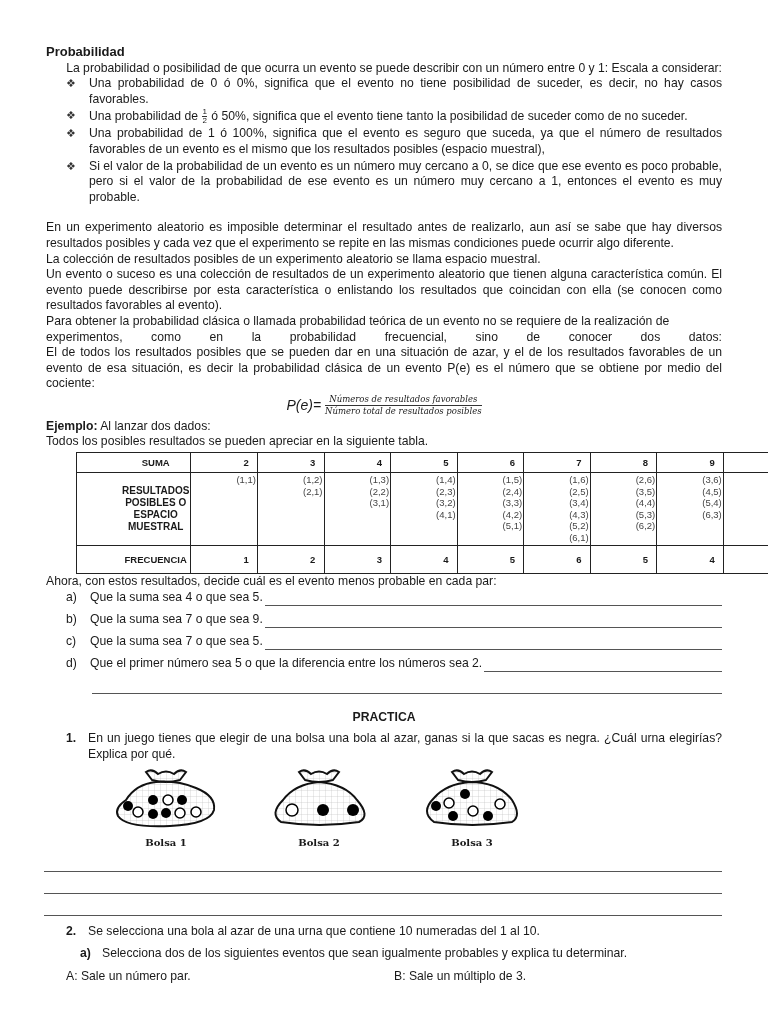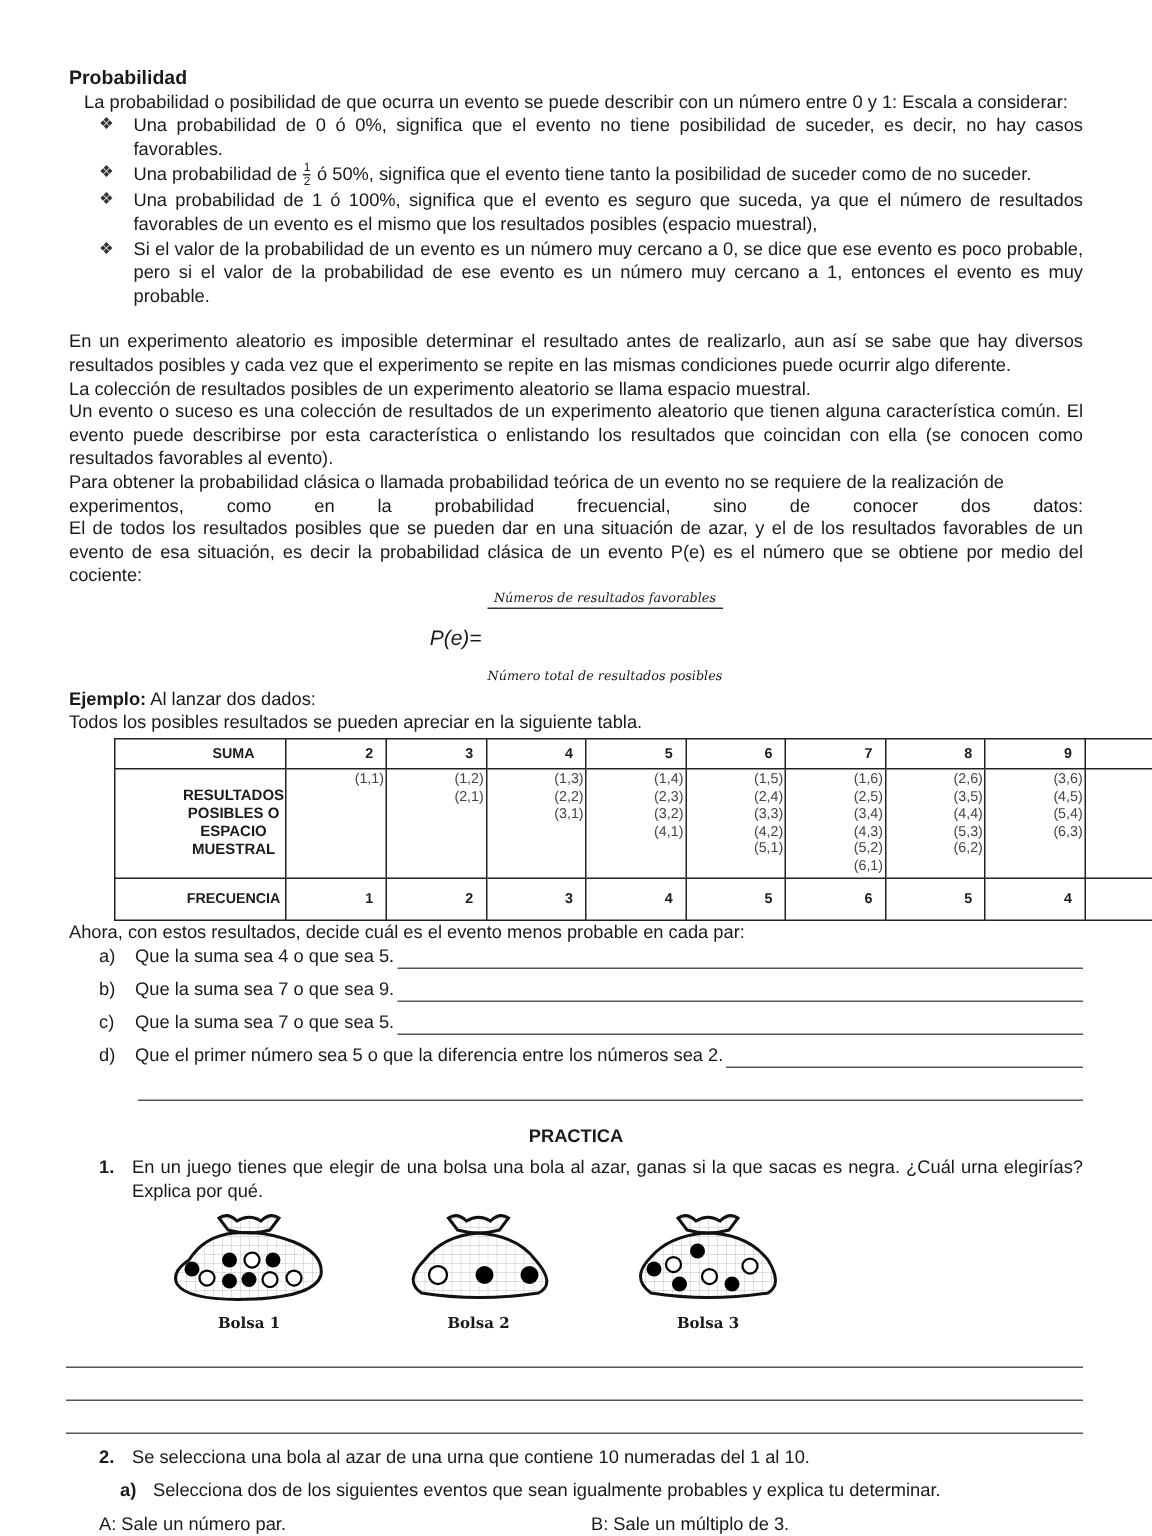--- a/index.html
+++ b/index.html
@@ -49,7 +49,7 @@
 
 <div class="page">
   <div class="title">Probabilidad</div>
-  <p style="text-align:center">La probabilidad o posibilidad de que ocurra un evento se puede describir con un número entre 0 y 1: Escala a considerar:</p>
+  <p style="text-align:right">La probabilidad o posibilidad de que ocurra un evento se puede describir con un número entre 0 y 1: Escala a considerar:</p>
 
   <ul class="bul">
     <li><span class="dia">❖</span><span>Una probabilidad de 0 ó 0%, significa que el evento no tiene posibilidad de suceder, es decir, no hay casos favorables.</span></li>

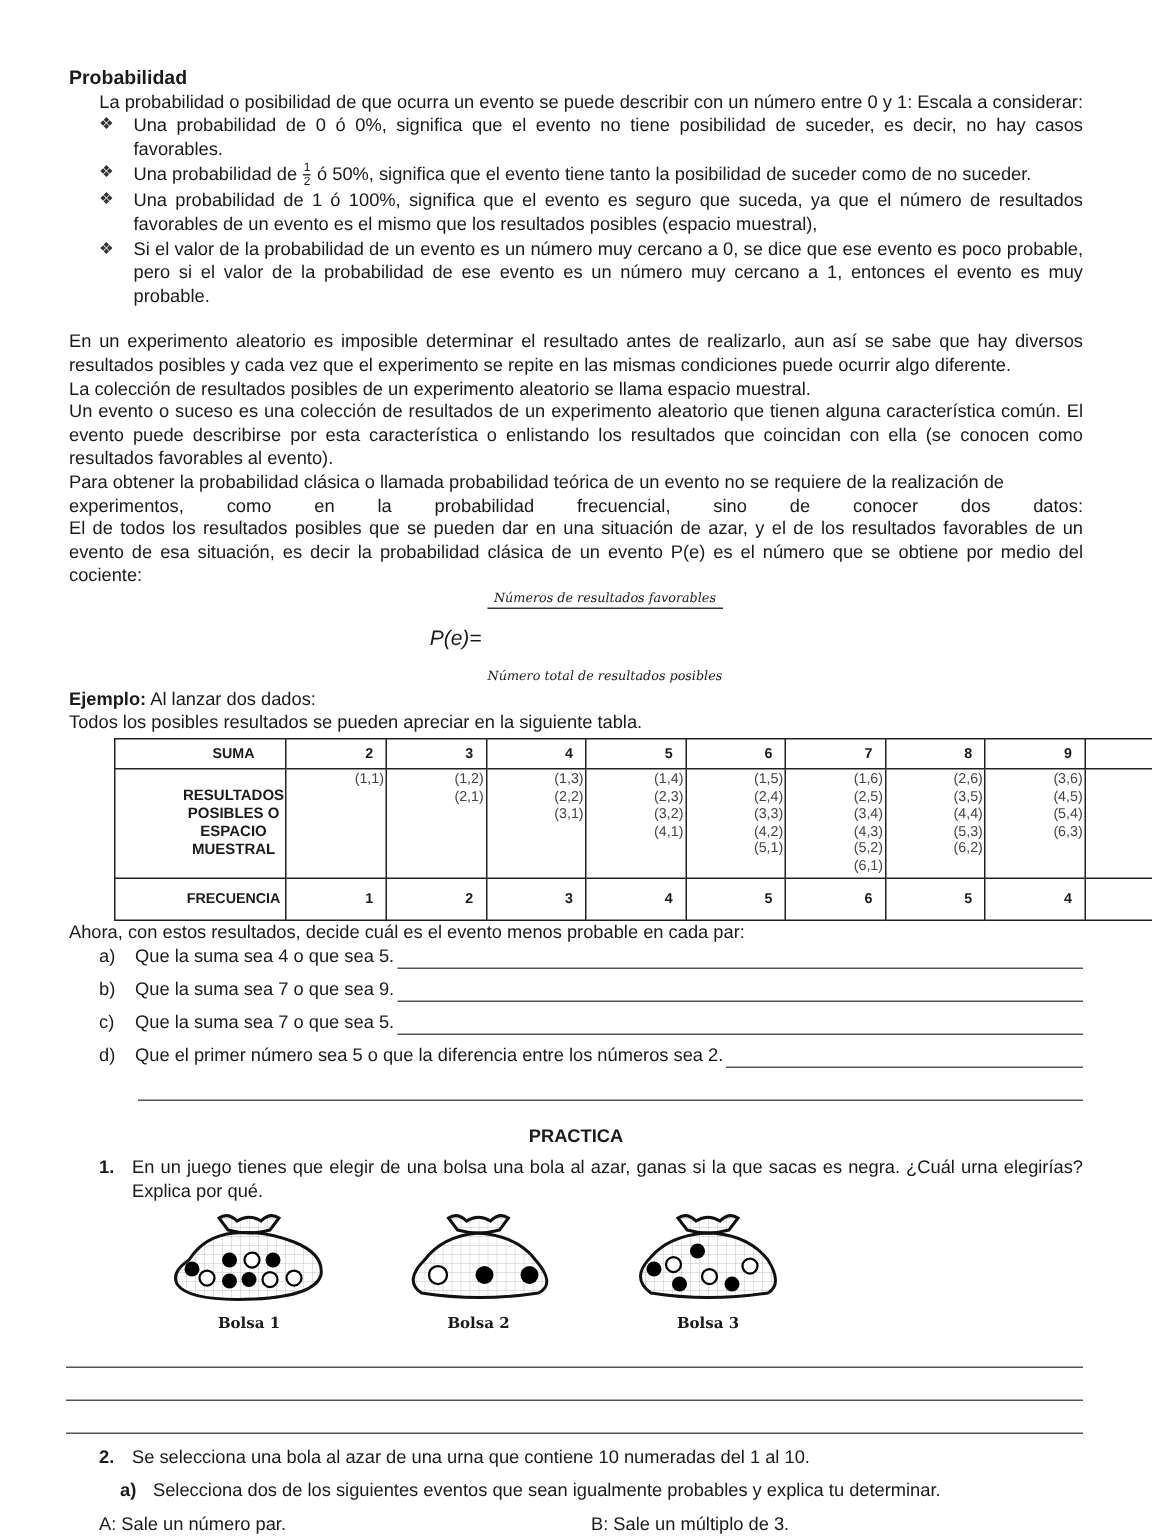--- a/index.html
+++ b/index.html
@@ -18,7 +18,7 @@
   .spread { text-align:justify; text-align-last:justify; }
   .formula { display:flex; justify-content:center; align-items:center; margin:2px 0 2px 0; }
   .formula .pe { font-style:italic; font-size:14px; margin-right:4px; }
-  .formula .fr { display:inline-flex; flex-direction:column; font-family:"DejaVu Serif", serif; font-style:italic; font-size:8.5px; line-height:11px; text-align:center;gap:40px; }
+  .formula .fr { display:inline-flex; flex-direction:column; font-family:"DejaVu Serif", serif; font-style:italic; font-size:8.5px; line-height:11px; text-align:center; }
   .formula .fr .n { border-bottom:1px solid #333; padding:0 2px; }
   .bold { font-weight:bold;text-align:center; }
   table.dice { border-collapse:collapse; margin-left:30px; margin-top:2px; font-size:9.5px; line-height:11.5px; }

